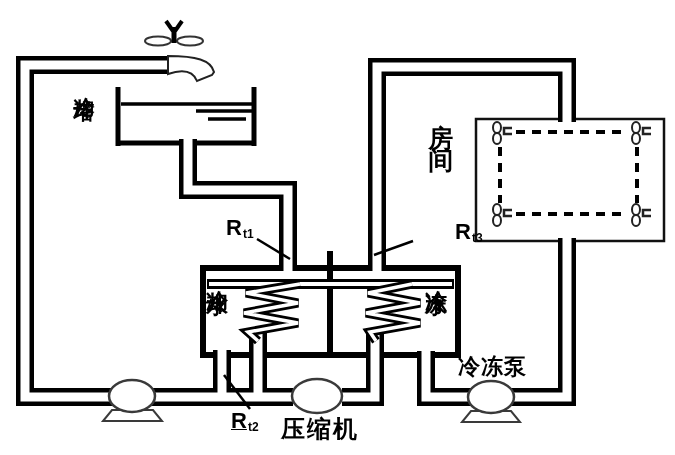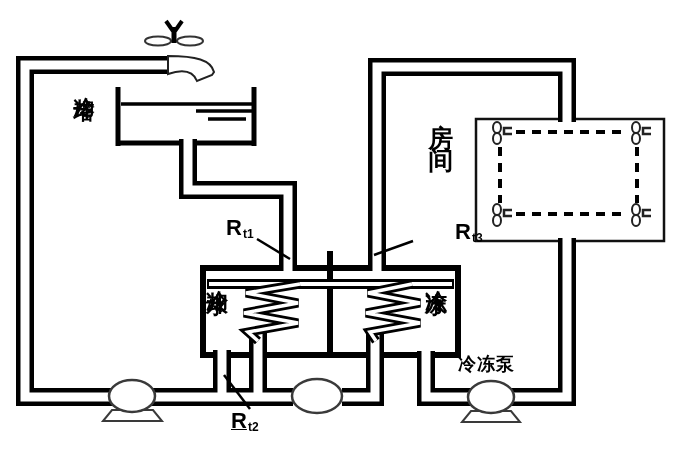--- a/index.html
+++ b/index.html
@@ -18,7 +18,7 @@
   #lbl-cooling-water{left:206px;top:272px;font-size:22px;letter-spacing:2px;}
   #lbl-chilled-water{left:425px;top:272px;font-size:22px;letter-spacing:2px;}
   #lbl-cooling-pump{left:89px;top:355px;font-size:22px;letter-spacing:1px;}
-  #lbl-chilled-pump{left:458px;top:355px;font-size:18px;letter-spacing:1px;}
+  #lbl-chilled-pump{left:458px;top:355px;font-size:22px;letter-spacing:1px;}
   #lbl-compressor{left:281px;top:416px;font-size:24px;letter-spacing:2px;}
   .sensor{position:absolute;font-weight:bold;color:#000;text-align:center;}
   .sensor .base{font-size:22px;}

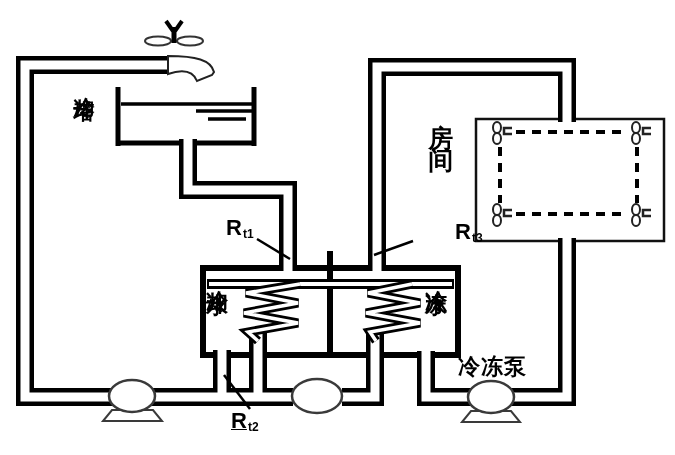--- a/index.html
+++ b/index.html
@@ -150,6 +150,7 @@
   <div class="lbl vert" id="lbl-cooling-water">冷却水</div>
   <div class="lbl vert" id="lbl-chilled-water">冷冻水</div>
   <div class="lbl" id="lbl-chilled-pump">冷冻泵</div>
+  <div class="lbl" id="lbl-compressor">压缩机</div>
 
   <div class="sensor" id="lbl-rt1"><span class="base">R</span><span class="sub">t1</span></div>
   <div class="sensor" id="lbl-rt3"><span class="base">R</span><span class="sub">t3</span></div>

